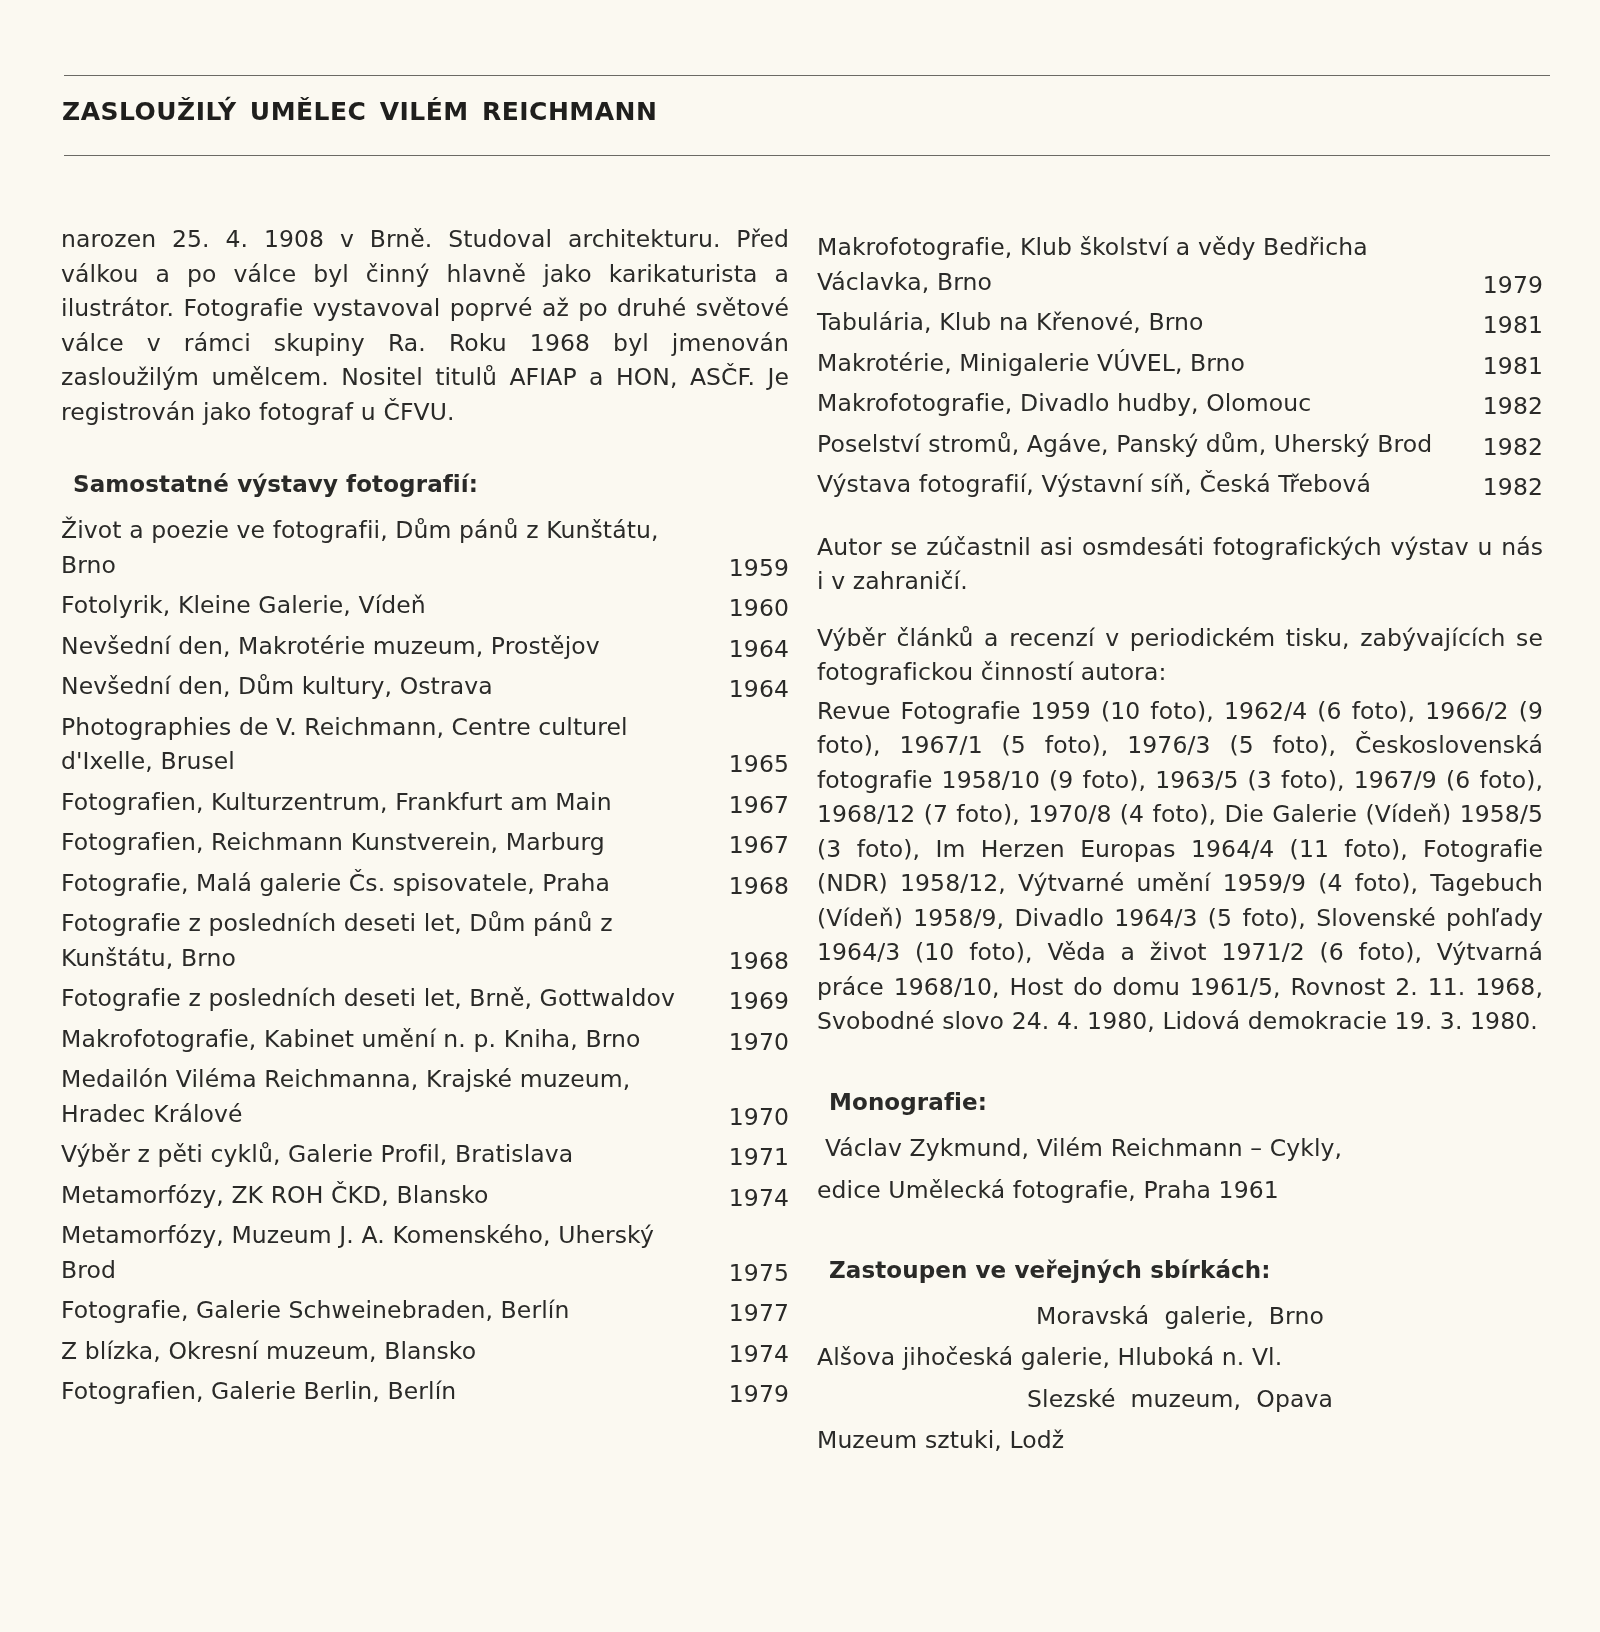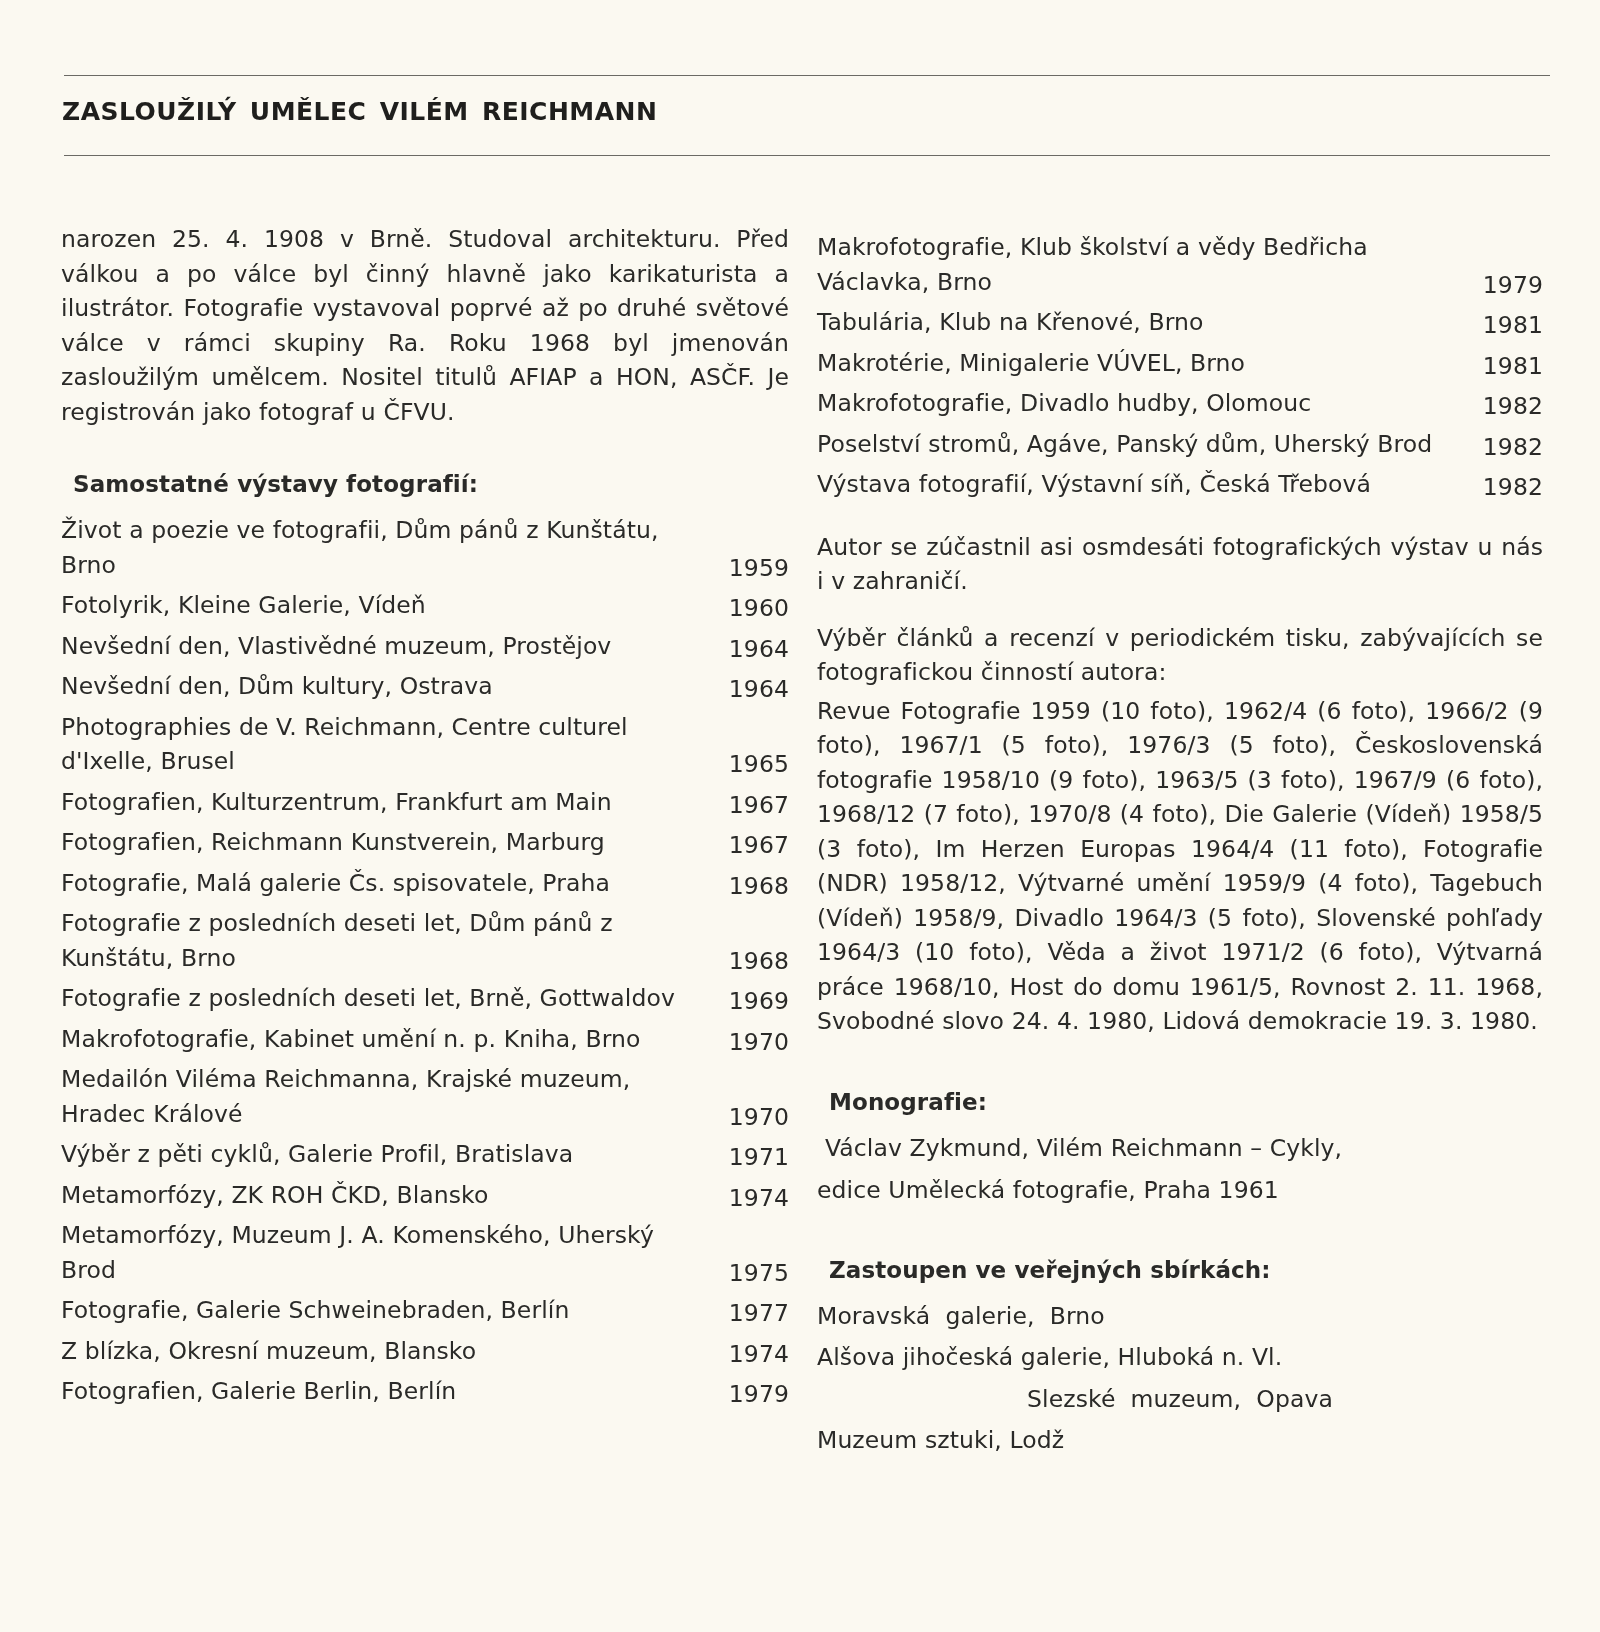--- a/index.html
+++ b/index.html
@@ -56,7 +56,7 @@
   <div id="ex-left">
       <div class="entry"><span>Život a poezie ve fotografii, Dům pánů z Kunštátu, Brno</span><span class="yr">1959</span></div>
       <div class="entry"><span>Fotolyrik, Kleine Galerie, Vídeň</span><span class="yr">1960</span></div>
-      <div class="entry"><span>Nevšední den, Vlastivědné muzeum, Prostějov</span><span class="yr">1964</span></div>
+      <div class="entry"><span>Nevšední den, Makrotérie muzeum, Prostějov</span><span class="yr">1964</span></div>
       <div class="entry"><span>Nevšední den, Dům kultury, Ostrava</span><span class="yr">1964</span></div>
       <div class="entry"><span>Photographies de V. Reichmann, Centre culturel d'Ixelle, Brusel</span><span class="yr">1965</span></div>
       <div class="entry"><span>Fotografien, Kulturzentrum, Frankfurt am Main</span><span class="yr">1967</span></div>

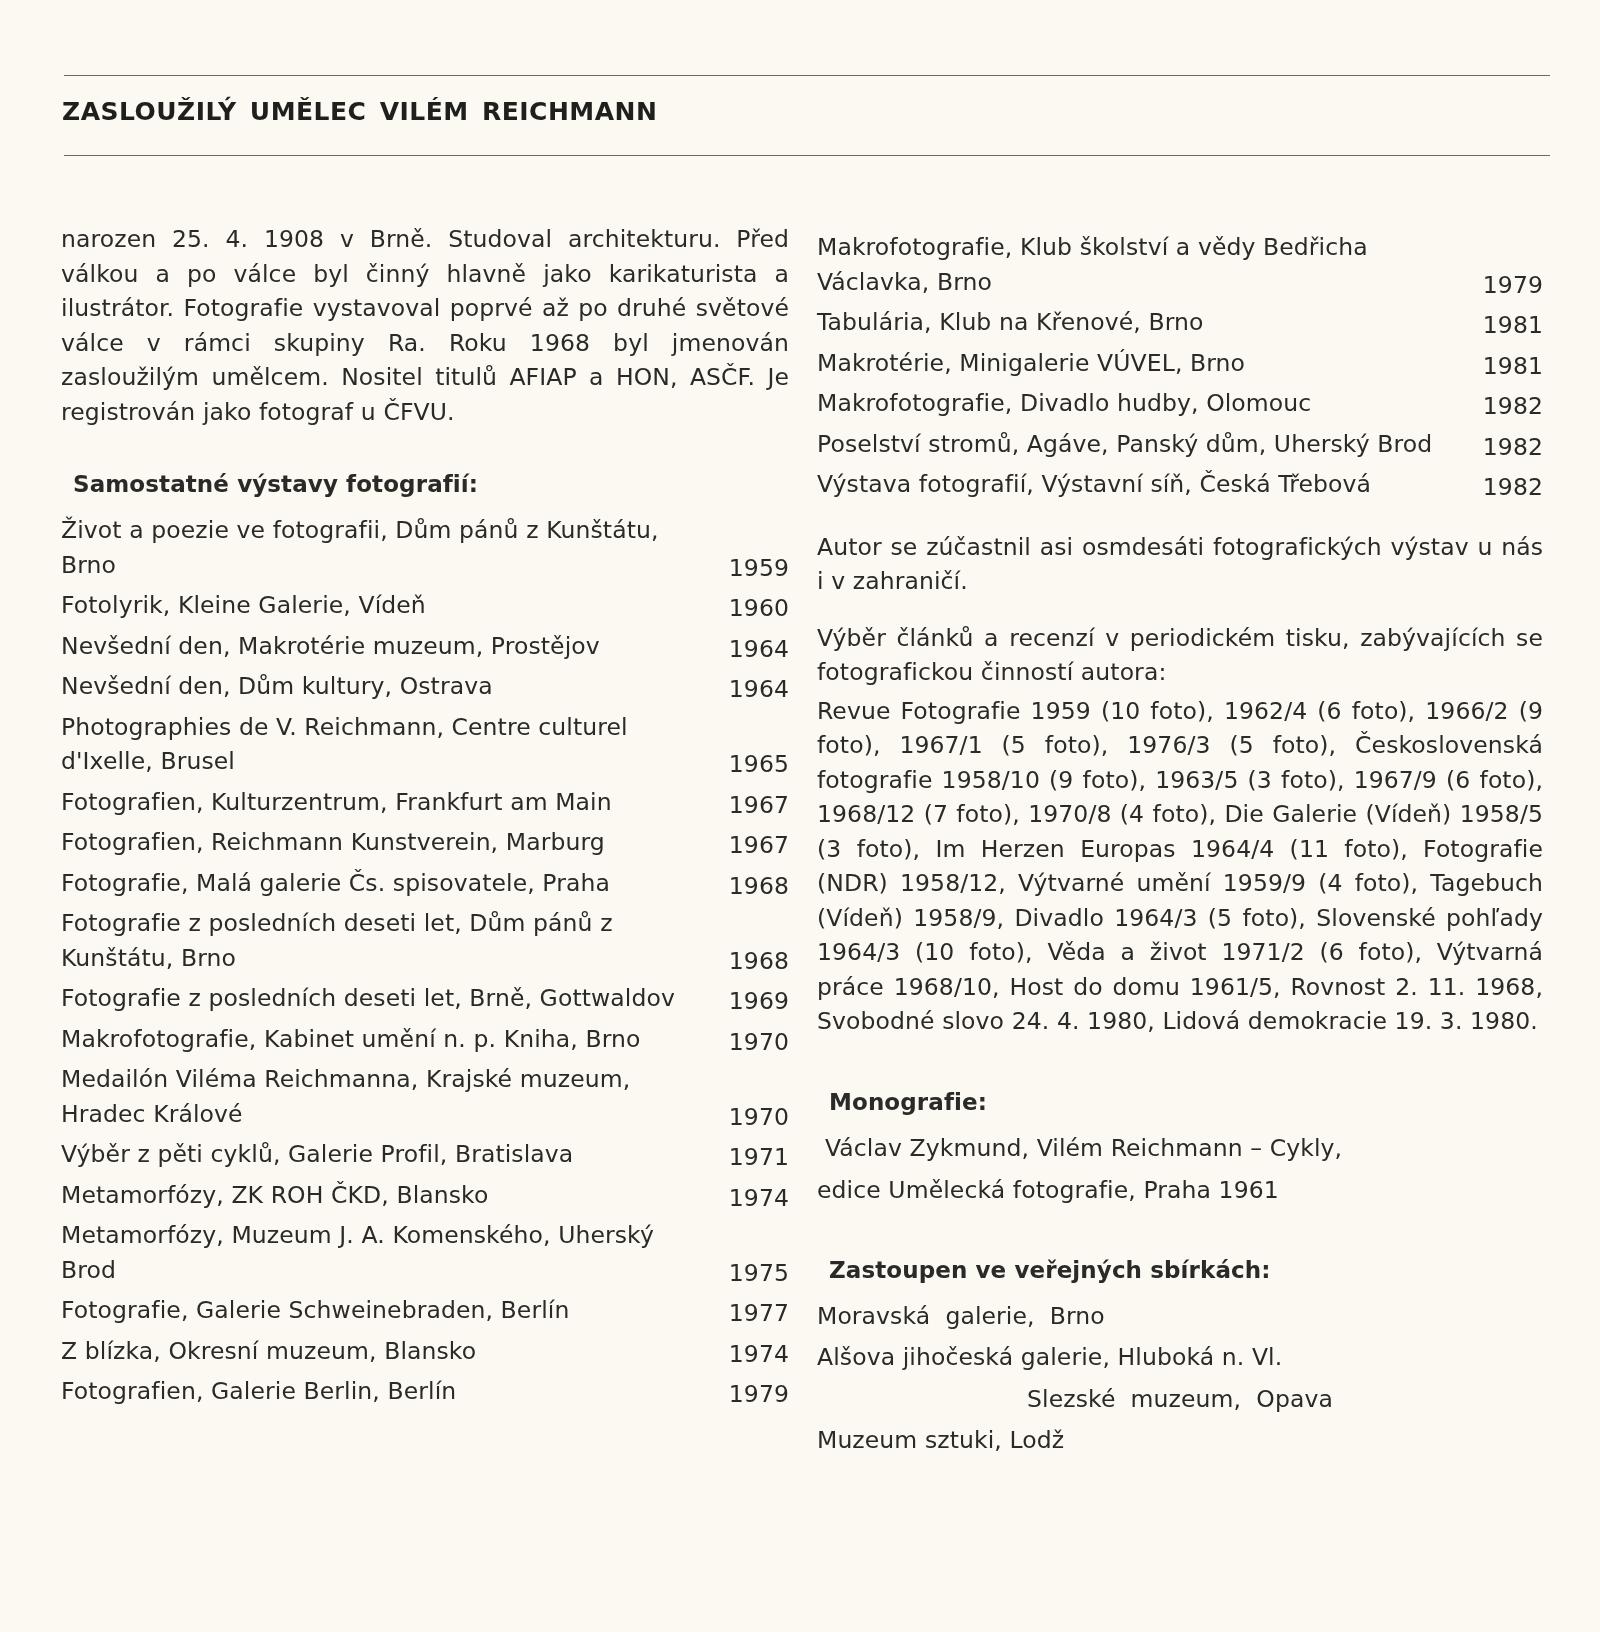--- a/index.html
+++ b/index.html
@@ -96,7 +96,7 @@
   <div class="gap-s"></div>
   <p class="heading">Zastoupen ve veřejných sbírkách:</p>
   <div id="collections">
-      <p class="simple" style="white-space: pre;">Moravská  galerie,  Brno</p>
+      <p class="simple" style="white-space: pre; text-align: center;">Moravská  galerie,  Brno</p>
       <p class="simple" style="white-space: pre;">Alšova jihočeská galerie, Hluboká n. Vl.</p>
       <p class="simple" style="white-space: pre; text-align: center;">Slezské  muzeum,  Opava</p>
       <p class="simple" style="white-space: pre;">Muzeum sztuki, Lodž</p>

